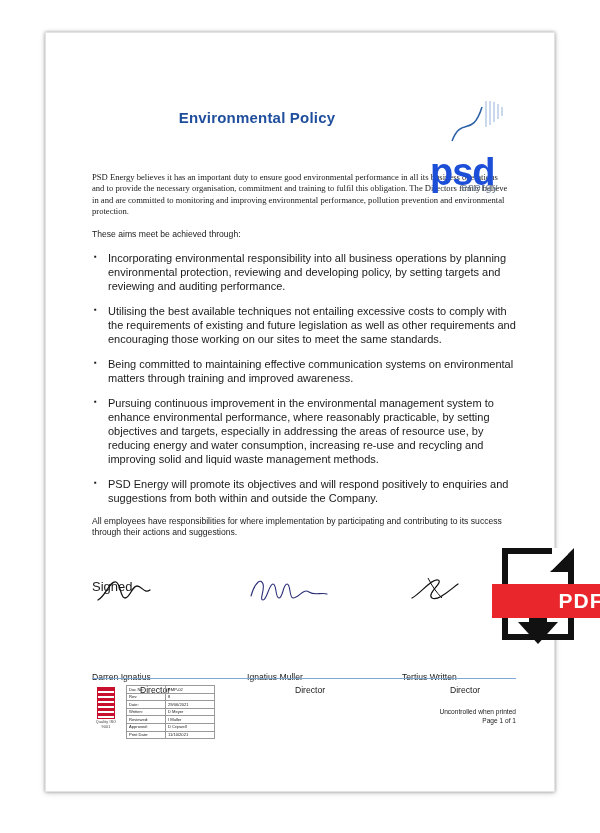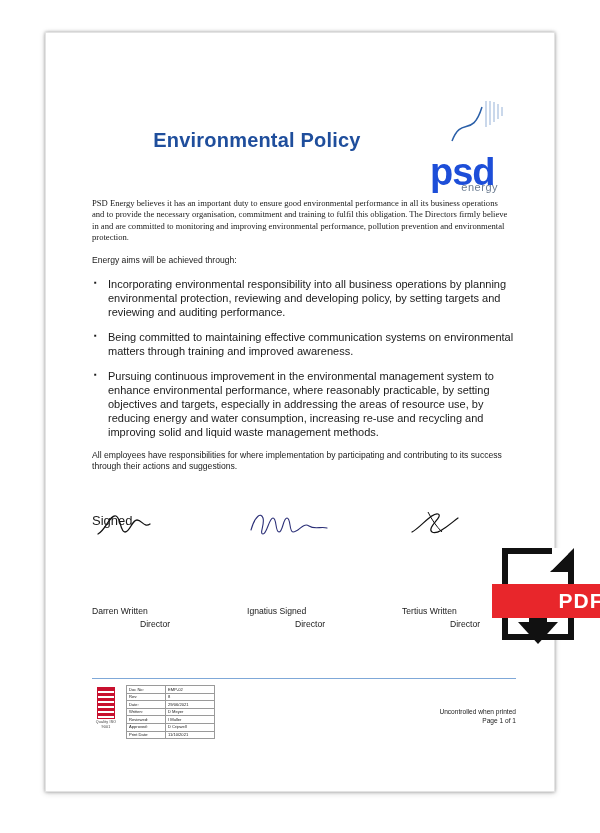--- a/index.html
+++ b/index.html
@@ -46,10 +46,10 @@
   
   .doc-title {
     color: #1f4e9c;
-    font-size: 20px;
+    font-size: 15px;
     font-weight: bold;
     text-align: center;
-    margin: 56px 0 0 0;
+    margin: 36px 0 0 0;
     letter-spacing: 0.2px;
     width: 330px;
   }

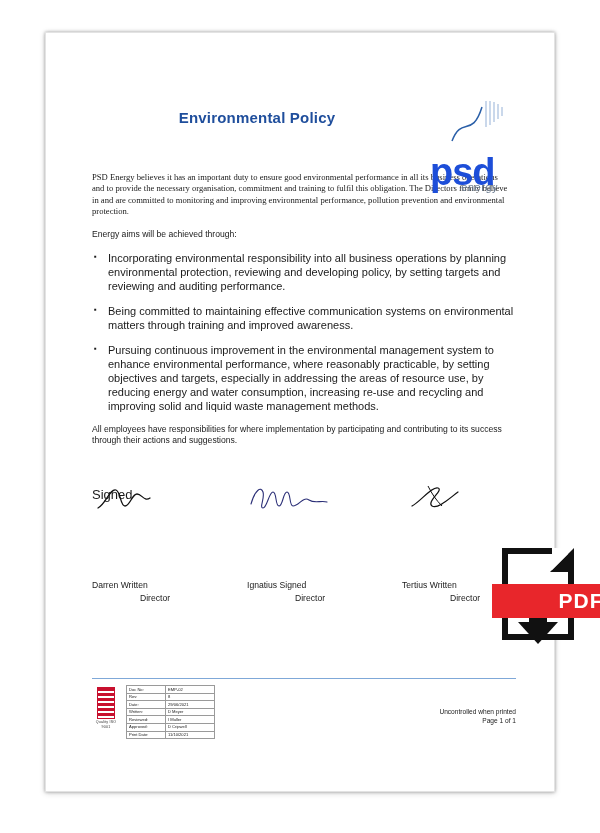--- a/index.html
+++ b/index.html
@@ -325,7 +325,7 @@
 
       <p class="para intro">PSD Energy believes it has an important duty to ensure good environmental performance in all its business operations and to provide the necessary organisation, commitment and training to fulfil this obligation.  The Directors firmly believe in and are committed to monitoring and improving environmental performance, pollution prevention and environmental protection.</p>
 
-      <p class="para">Energy aims will be achieved through:</p>
+      <p class="para">These aims meet be achieved through:</p>
 
       <ul class="aims">
         <li>Incorporating environmental responsibility into all business operations by planning environmental protection, reviewing and developing policy, by setting targets and reviewing and auditing performance.</li>

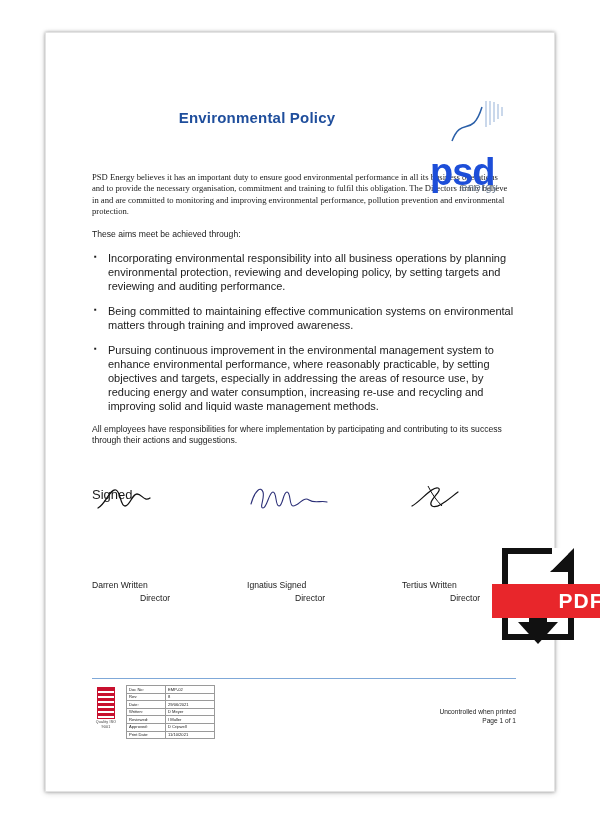--- a/index.html
+++ b/index.html
@@ -329,6 +329,7 @@
 
       <ul class="aims">
         <li>Incorporating environmental responsibility into all business operations by planning environmental protection, reviewing and developing policy, by setting targets and reviewing and auditing performance.</li>
+        <li>Utilising the best available techniques not entailing excessive costs to comply with the requirements of existing and future legislation as well as other requirements and encouraging those working on our sites to meet the same standards.</li>
         <li>Being committed to maintaining effective communication systems on environmental matters through training and improved awareness.</li>
         <li>Pursuing continuous improvement in the environmental management system to enhance environmental performance, where reasonably practicable, by setting objectives and targets, especially in addressing the areas of resource use, by reducing energy and water consumption, increasing re-use and recycling and improving solid and liquid waste management methods.</li>
       </ul>

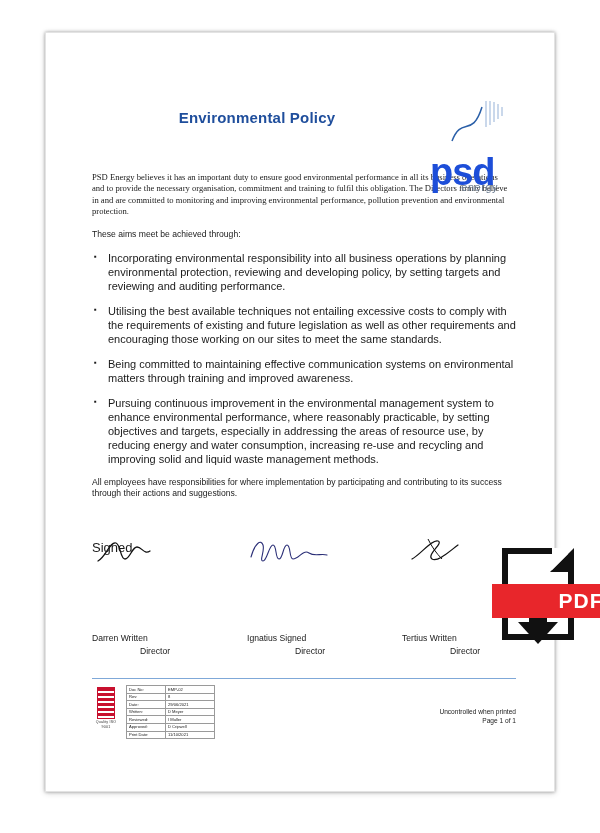--- a/index.html
+++ b/index.html
@@ -332,6 +332,7 @@
         <li>Utilising the best available techniques not entailing excessive costs to comply with the requirements of existing and future legislation as well as other requirements and encouraging those working on our sites to meet the same standards.</li>
         <li>Being committed to maintaining effective communication systems on environmental matters through training and improved awareness.</li>
         <li>Pursuing continuous improvement in the environmental management system to enhance environmental performance, where reasonably practicable, by setting objectives and targets, especially in addressing the areas of resource use, by reducing energy and water consumption, increasing re-use and recycling and improving solid and liquid waste management methods.</li>
+        <li>PSD Energy will promote its objectives and will respond positively to enquiries and suggestions from both within and outside the Company.</li>
       </ul>
 
       <p class="para">All employees have responsibilities for where implementation by participating and contributing to its success through their actions and suggestions.</p>

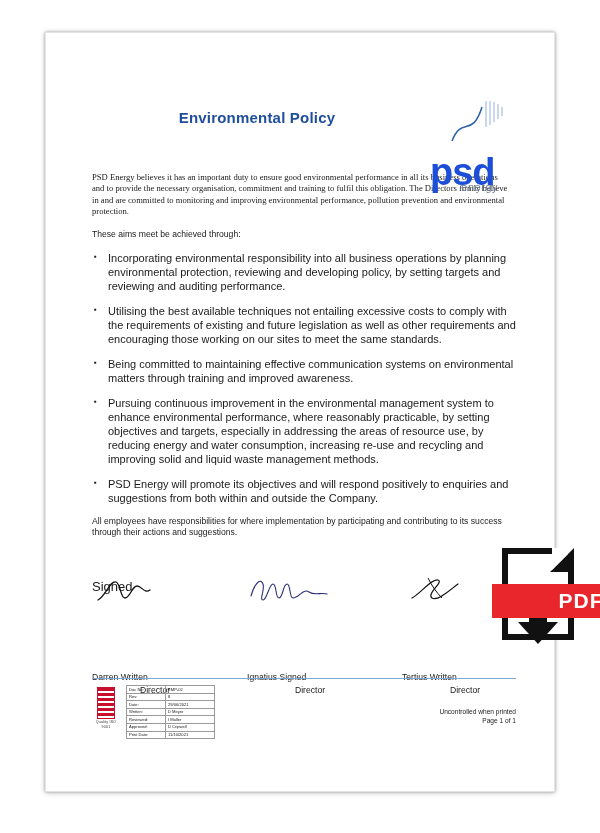--- a/index.html
+++ b/index.html
@@ -345,7 +345,7 @@
           <svg class="sig-mark" viewBox="0 0 120 34">
             <path d="M6 26 C14 22, 18 6, 24 8 C29 10, 28 24, 33 24 C38 24, 40 12, 45 12 C50 12, 52 20, 58 16" stroke="#111" stroke-width="1.3" fill="none" stroke-linecap="round"></path>
           </svg>
-          <div class="sig-name">Darren Written</div>
+          <div class="sig-name">Darren Ignatius</div>
           <div class="sig-role">Director</div>
         </div>
 

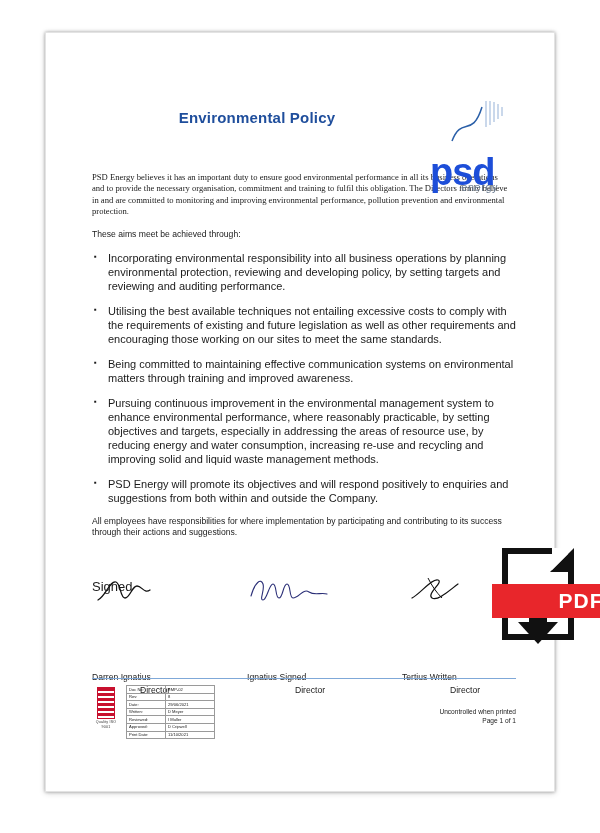--- a/index.html
+++ b/index.html
@@ -354,7 +354,7 @@
             <path d="M4 22 C8 8, 14 4, 16 10 C18 16, 12 26, 16 26 C20 26, 22 10, 26 10 C30 10, 28 24, 32 24
                      C36 24, 36 10, 40 10 C44 10, 42 24, 46 24 C52 24, 56 14, 62 18 C68 22, 74 18, 80 20" stroke="#2b2f77" stroke-width="1.1" fill="none" stroke-linecap="round"></path>
           </svg>
-          <div class="sig-name">Ignatius Signed</div>
+          <div class="sig-name">Ignatius Muller</div>
           <div class="sig-role">Director</div>
         </div>
 

